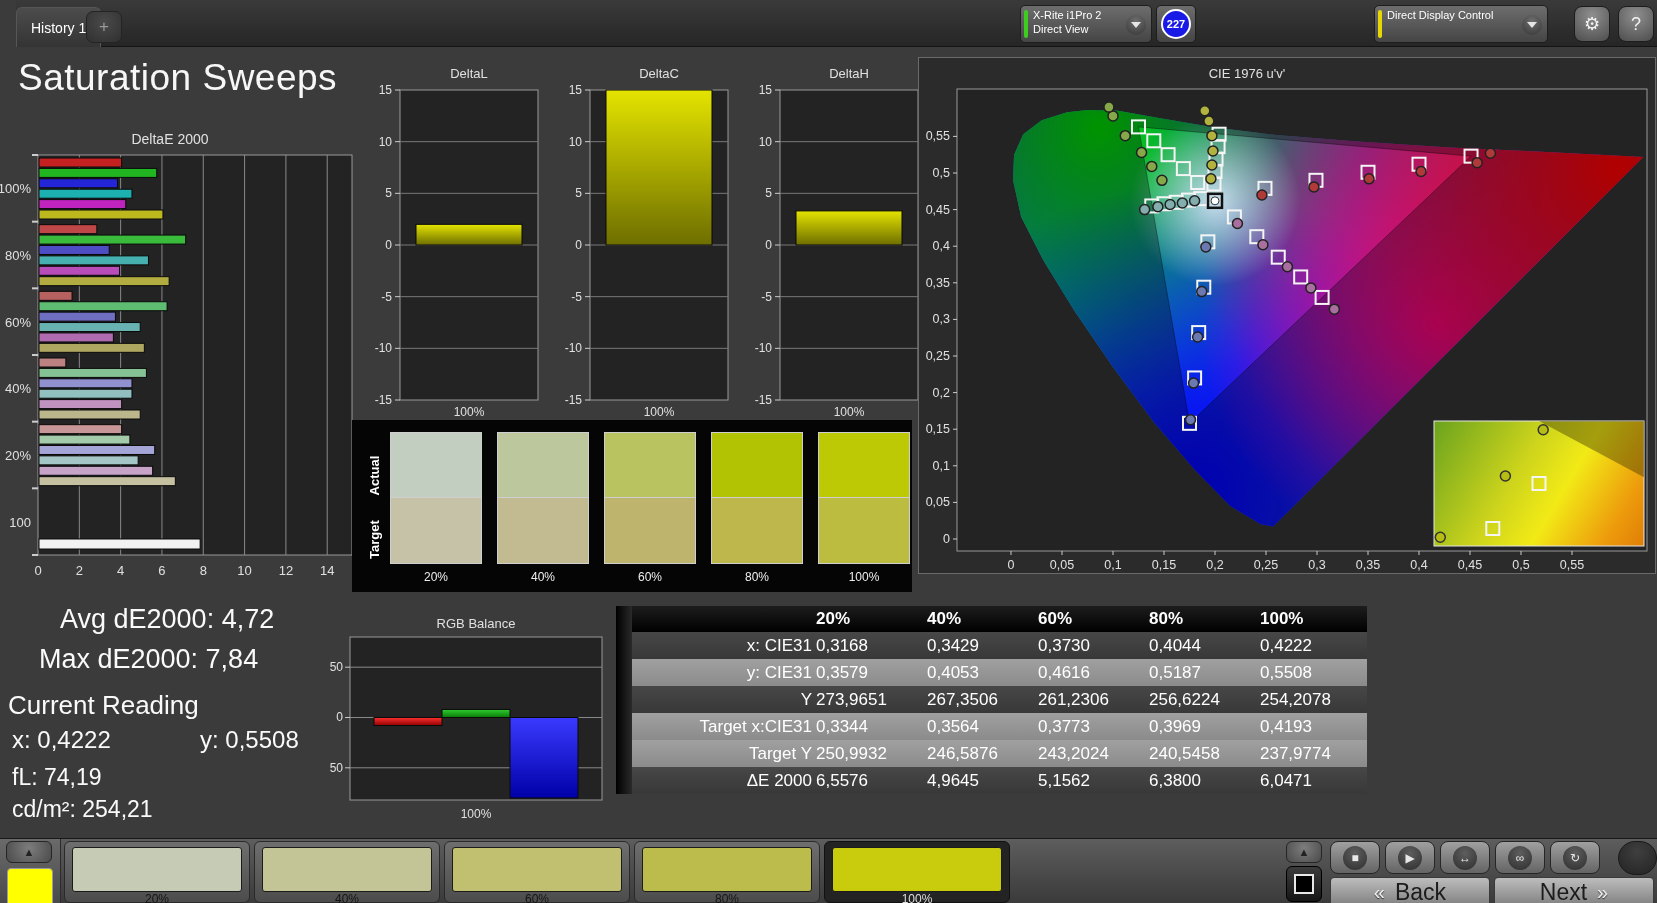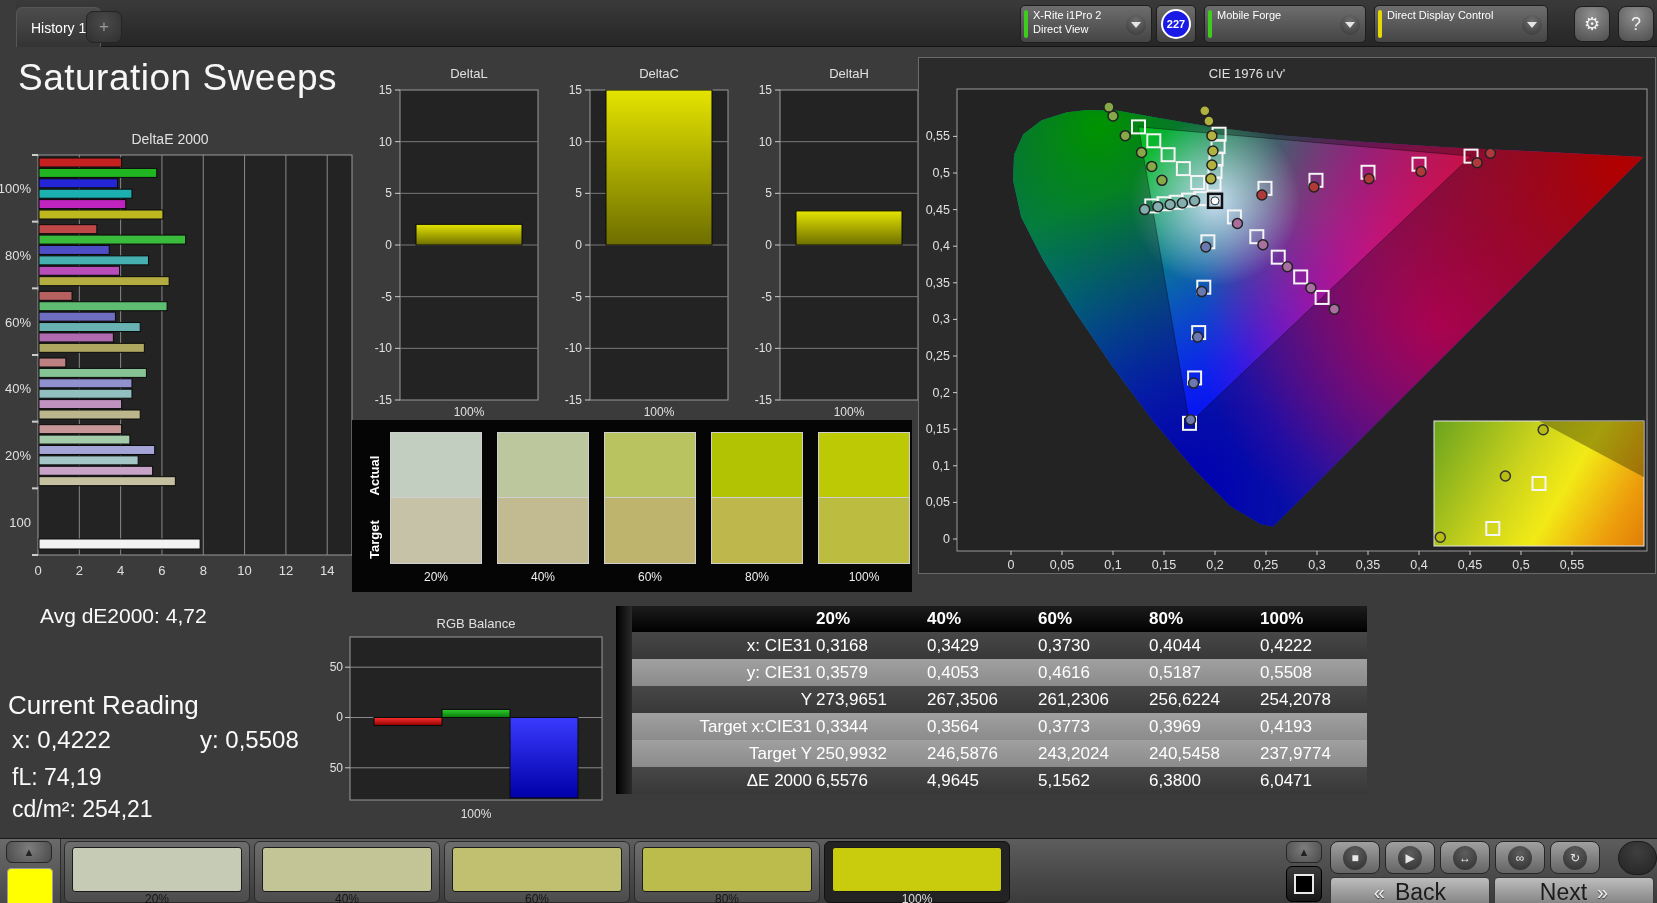--- a/index.html
+++ b/index.html
@@ -102,13 +102,6 @@
     </div>
     <div class="badgebtn" style="left:1140px;">
       <span class="badgec" id="badge-circle" style="background: rgb(26, 26, 230);">227</span>
-    </div>
-    <div class="sel" style="left:1188px;width:162px;">
-      <span class="stripe" id="source-stripe" style="background: rgb(62, 204, 30);"></span>
-      <span class="stext">Mobile Forge</span>
-      <span class="dd">
-          <i></i>
-        </span>
     </div>
     <div class="sel" style="left:1358px;width:174px;">
       <span class="stripe" id="display-stripe" style="background: rgb(230, 216, 0);"></span>

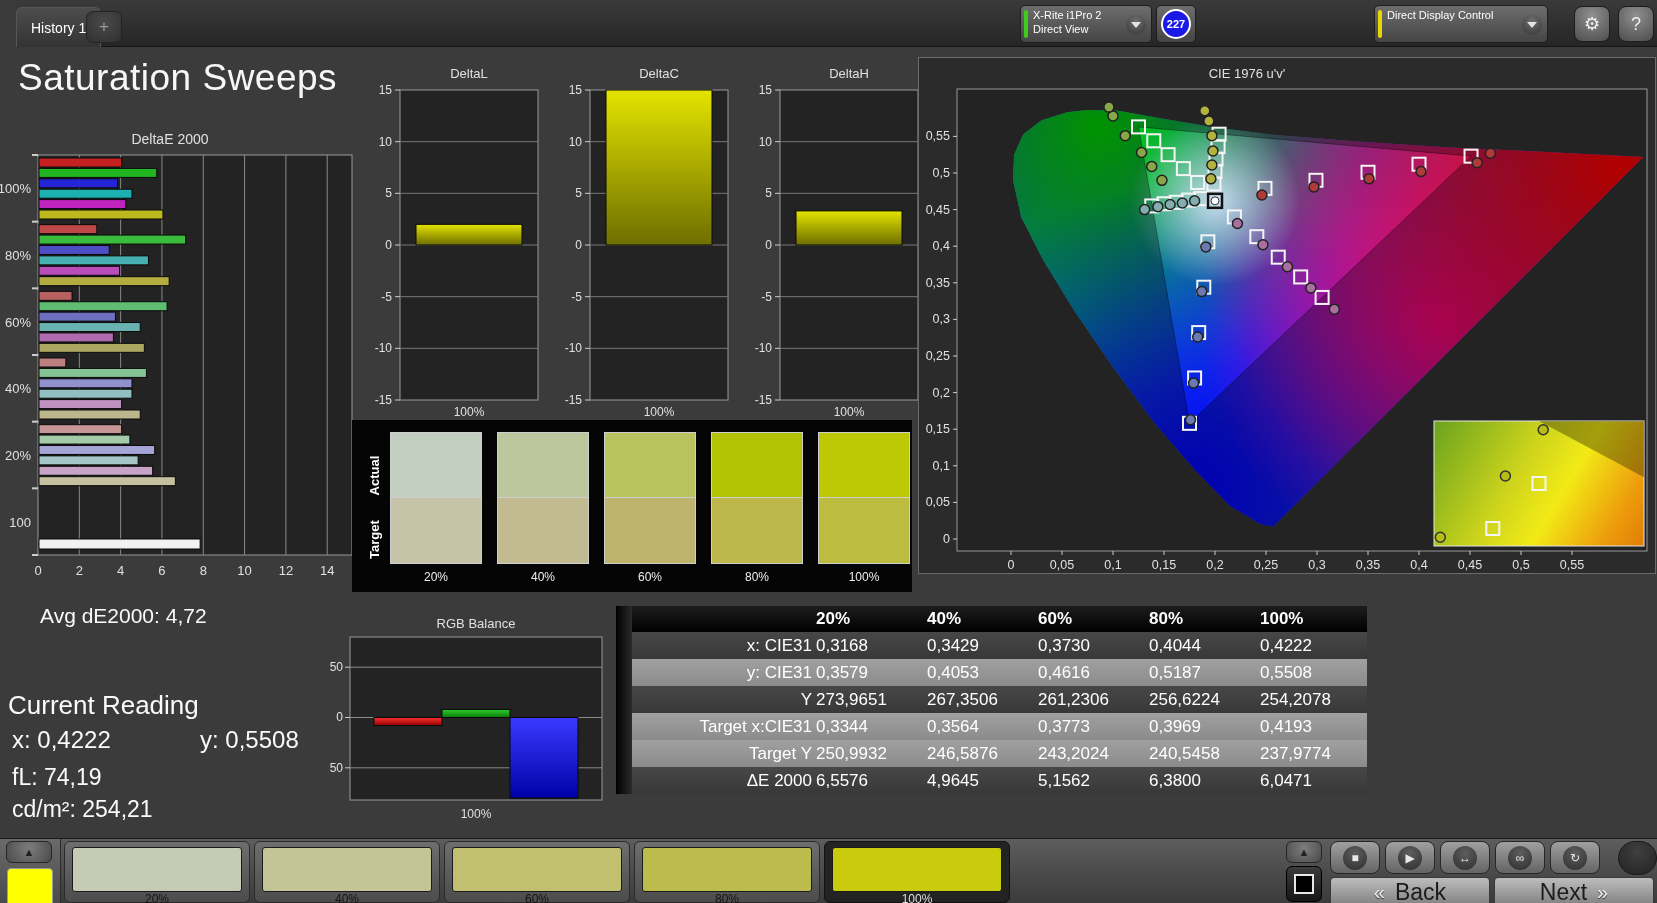--- a/index.html
+++ b/index.html
@@ -494,7 +494,7 @@
       <div class="pslabel" style="left:466px;top:150px;width:92px;">100%</div>
     </div>
 
-  <div class="stat" style="left:40px;top:604px;font-size:21px;">Avg dE2000: 4,72</div>
+  <div class="stat" style="left:60px;top:604px;font-size:27px;">Avg dE2000: 4,72</div>
   <div class="stat" style="left:8px;top:690px;font-size:26px;">Current Reading</div>
   <div class="stat" style="left:12px;top:726px;font-size:24px;">x: 0,4222</div>
   <div class="stat" style="left:200px;top:726px;font-size:24px;">y: 0,5508</div>

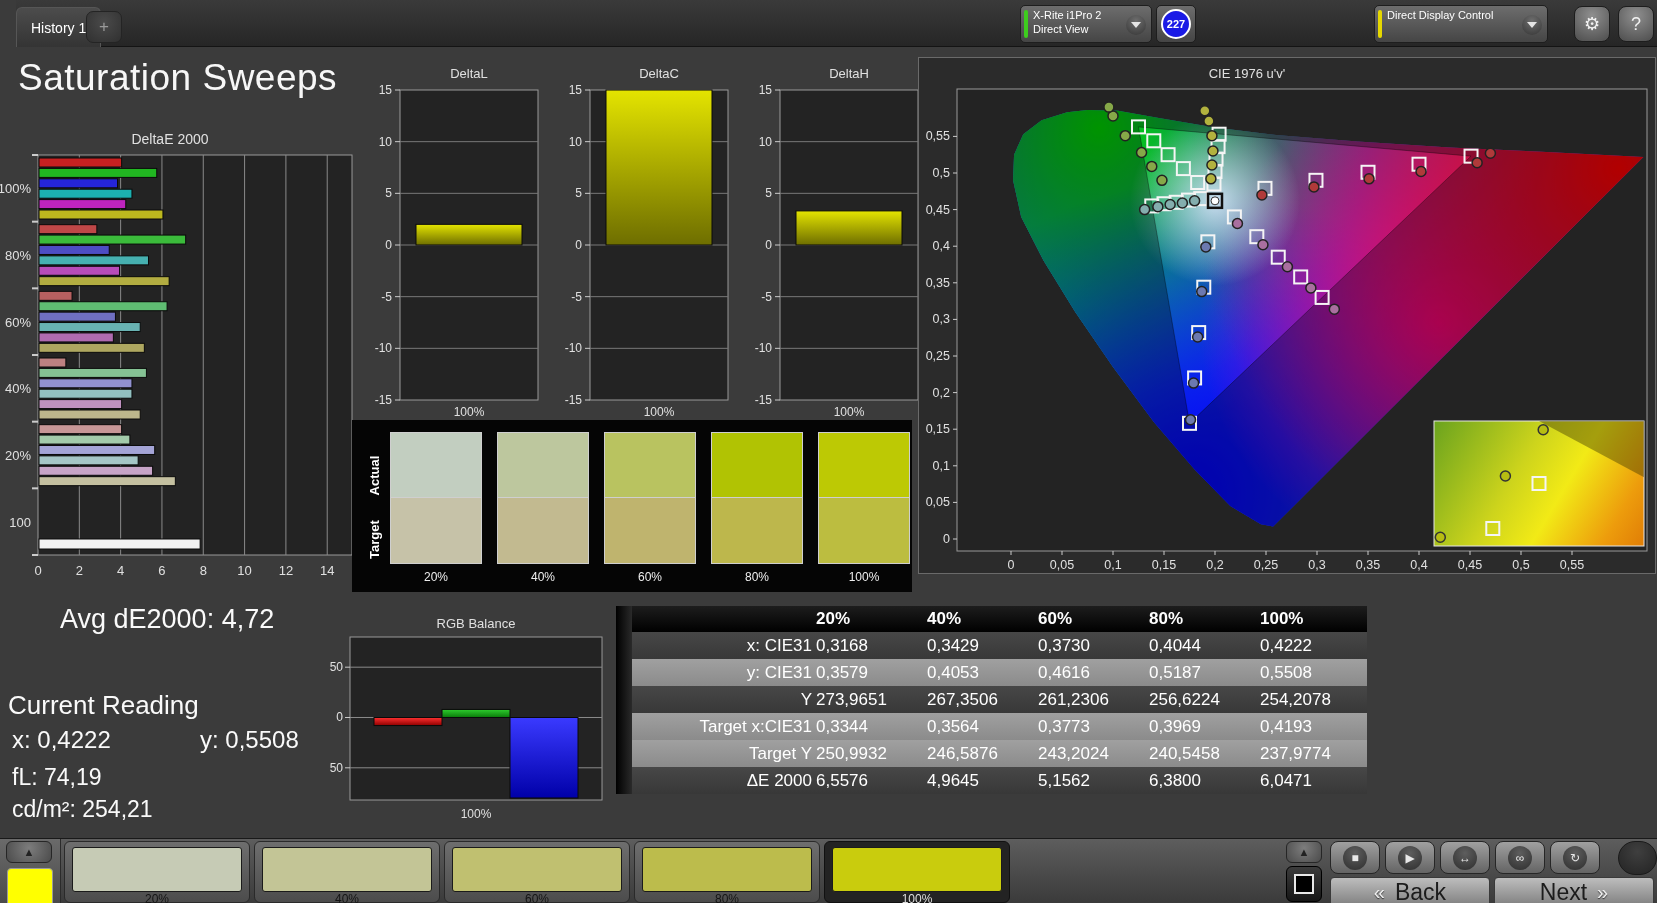--- a/index.html
+++ b/index.html
@@ -495,6 +495,7 @@
     </div>
 
   <div class="stat" style="left:60px;top:604px;font-size:27px;">Avg dE2000: 4,72</div>
+  <div class="stat" style="left:39px;top:644px;font-size:27px;">Max dE2000: 7,84</div>
   <div class="stat" style="left:8px;top:690px;font-size:26px;">Current Reading</div>
   <div class="stat" style="left:12px;top:726px;font-size:24px;">x: 0,4222</div>
   <div class="stat" style="left:200px;top:726px;font-size:24px;">y: 0,5508</div>

